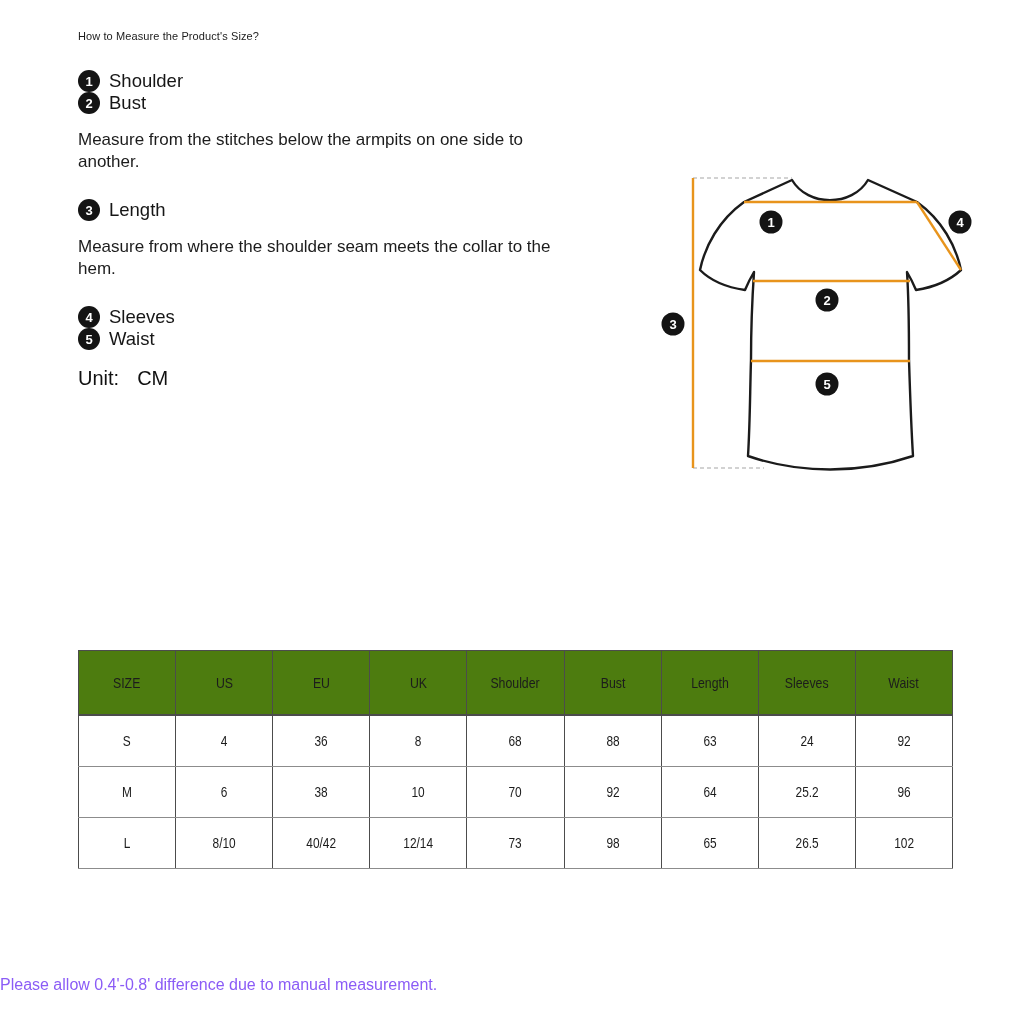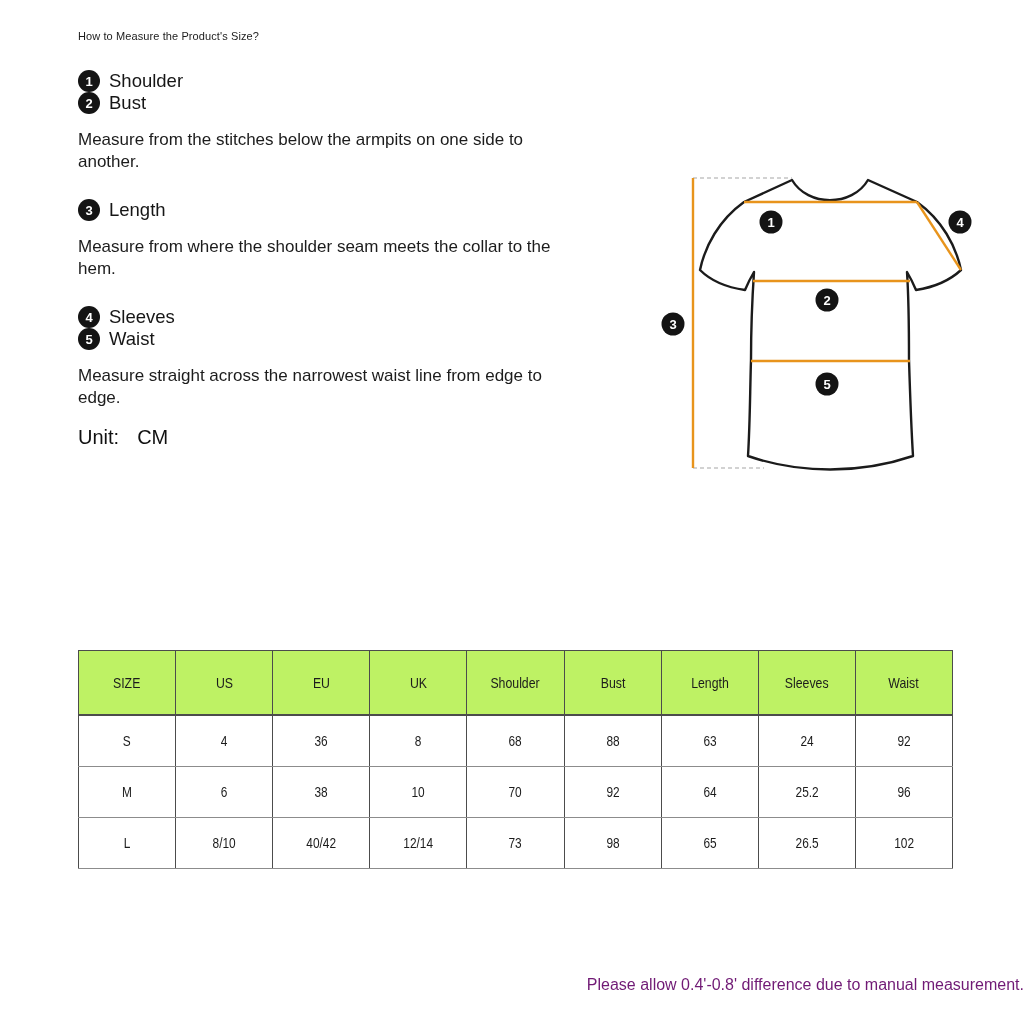--- a/index.html
+++ b/index.html
@@ -90,8 +90,6 @@
             <span class="badge">5</span>
             <span class="sec-title">Waist</span>
           </div>
-          <p class="sec-desc">Measure straight across the narrowest waist line from edge to
-edge.</p>
         </div>
       </div>
     <div class="unit-row">

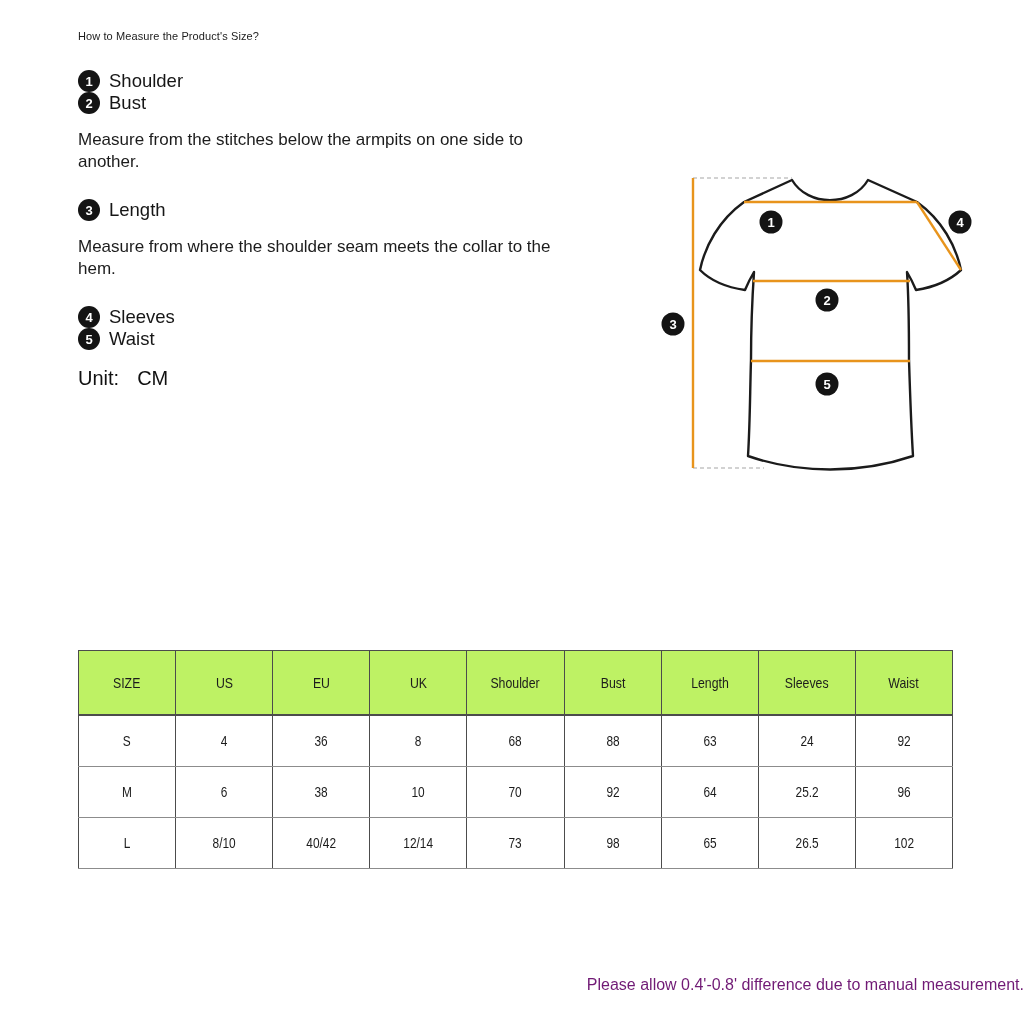--- a/index.html
+++ b/index.html
@@ -29,7 +29,7 @@
     border-collapse:collapse;table-layout:fixed;
   }
   .size-table th{
-    height:61px;background:#bef264;font-weight:normal;font-size:15px;
+    height:61px;background:#4d7c0f;font-weight:normal;font-size:15px;
     border:1px solid #4c4c4c;border-bottom:2px solid #4c4c4c;color:#1c1c1c;
   }
   .size-table td{

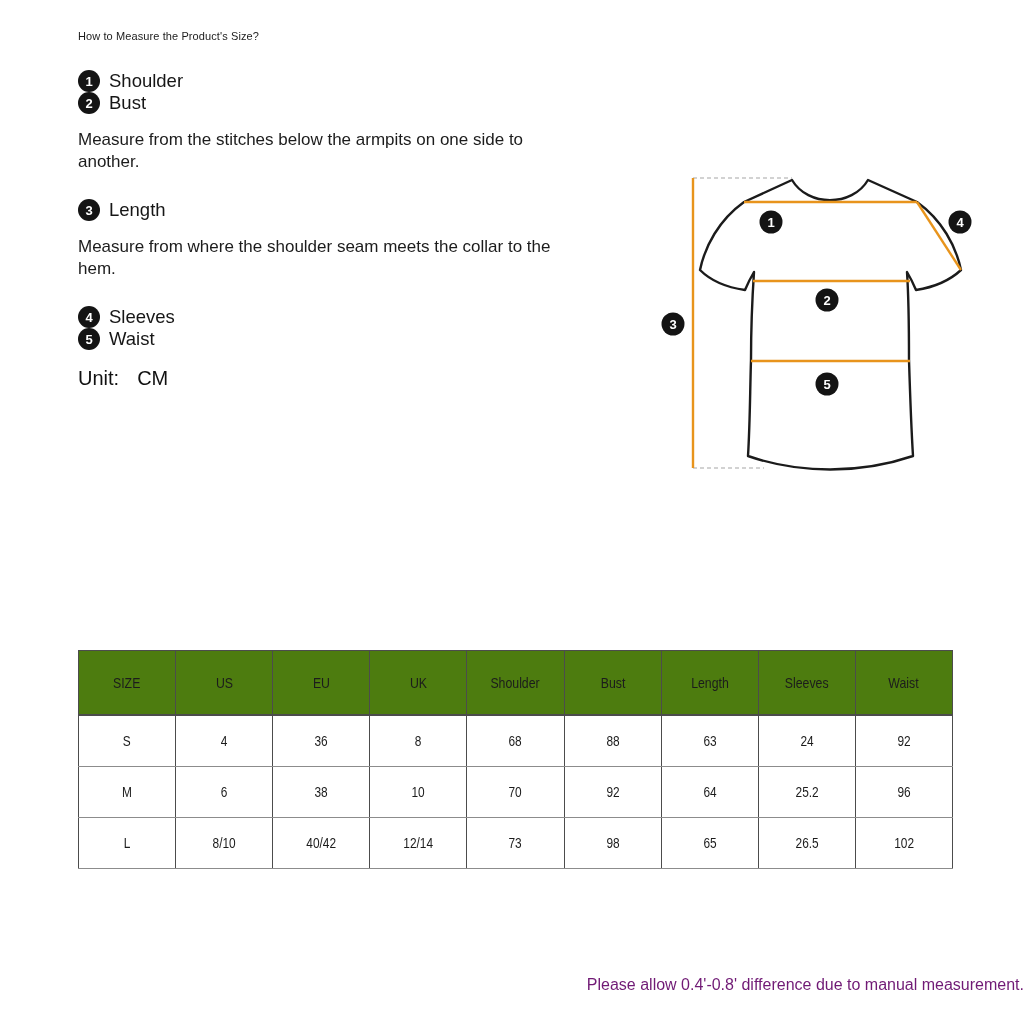--- a/index.html
+++ b/index.html
@@ -40,8 +40,8 @@
   .size-table{border:1px solid #4c4c4c;}
   .cond{display:inline-block;transform:scaleX(.82);}
   .footer-note{
-    position:absolute;top:976px;left:0;right:0;text-align:right;
-    font-size:16px;color:#701a75;
+    position:absolute;top:976px;left:0;right:0;text-align:left;
+    font-size:16px;color:#8b5cf6;
   }
   .shirt-outline{fill:#ffffff;stroke:#1b1b1b;stroke-width:2.4;stroke-linejoin:round;}
   .measure-line{stroke:#e8941c;stroke-width:2.4;fill:none;}

